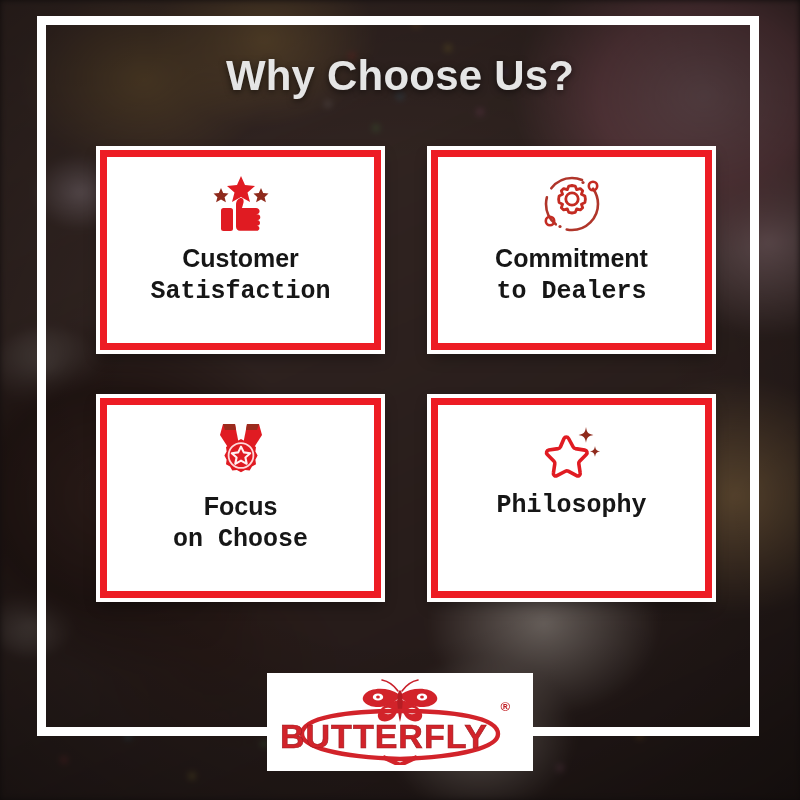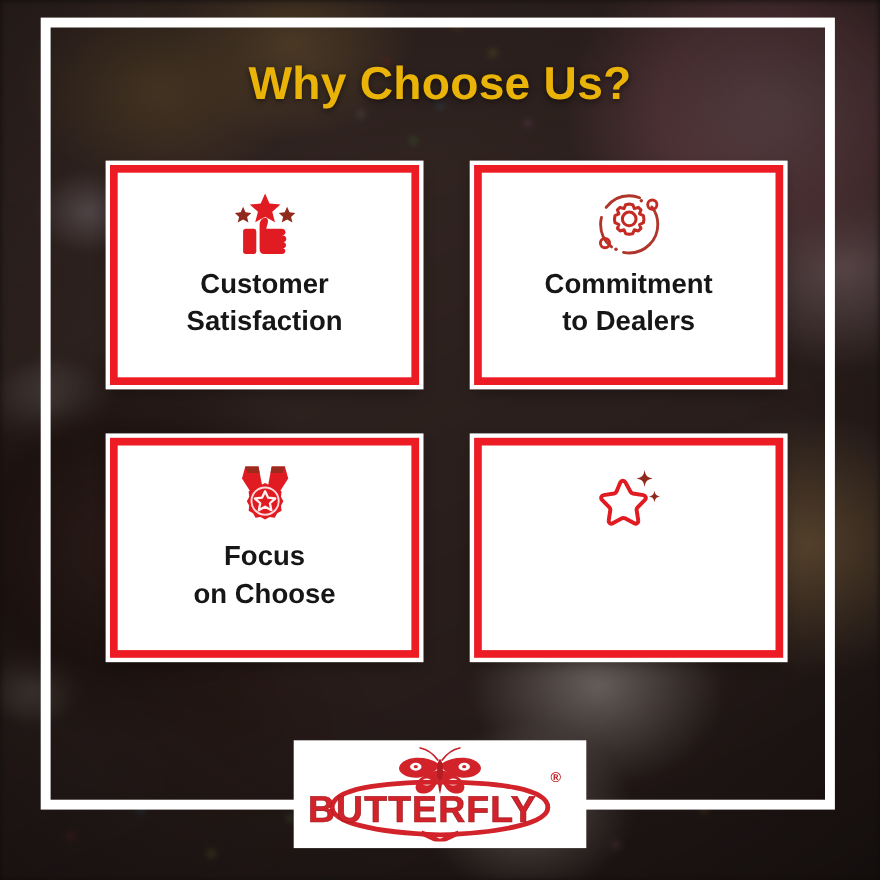--- a/index.html
+++ b/index.html
@@ -94,7 +94,7 @@
     top: 52px;
     width: 800px;
     text-align: center;
-    color: #eab308;
+    color: #e5e5e5;
     font-size: 42px;
     font-weight: bold;
     letter-spacing: 0.2px;

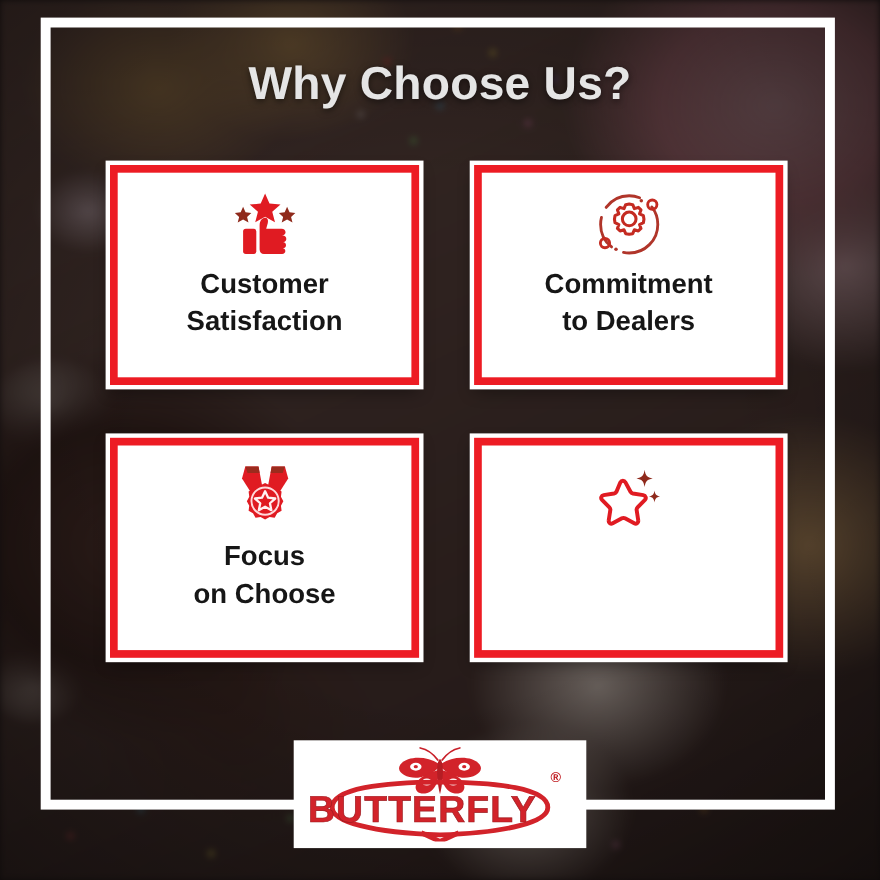--- a/index.html
+++ b/index.html
@@ -145,7 +145,7 @@
     line-height: 1.36;
     padding: 0 6px;
   }
-  .card-label .l2 { display: block; }
+  .card-label .l2 { display: block; font-family: Liberation Mono, monospace; }
 
   
   .logo-plate {

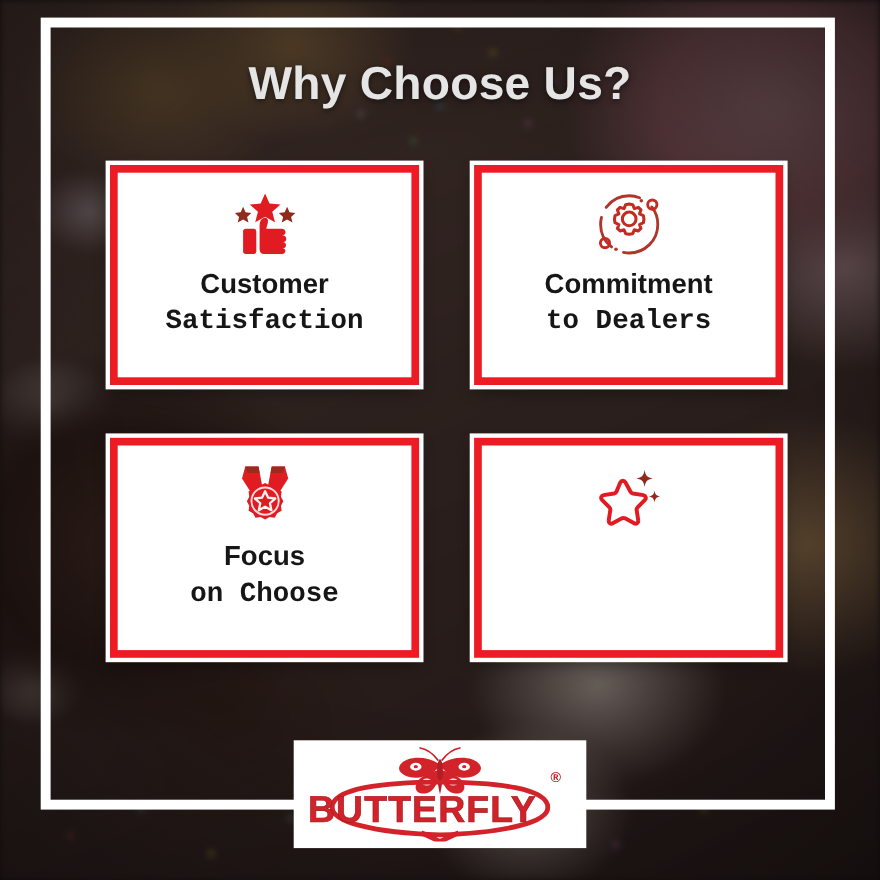--- a/index.html
+++ b/index.html
@@ -270,6 +270,7 @@
         </svg>
       </div>
       <div class="card-label">
+        <span class="l2">Philosophy</span>
       </div>
     </div>
 

